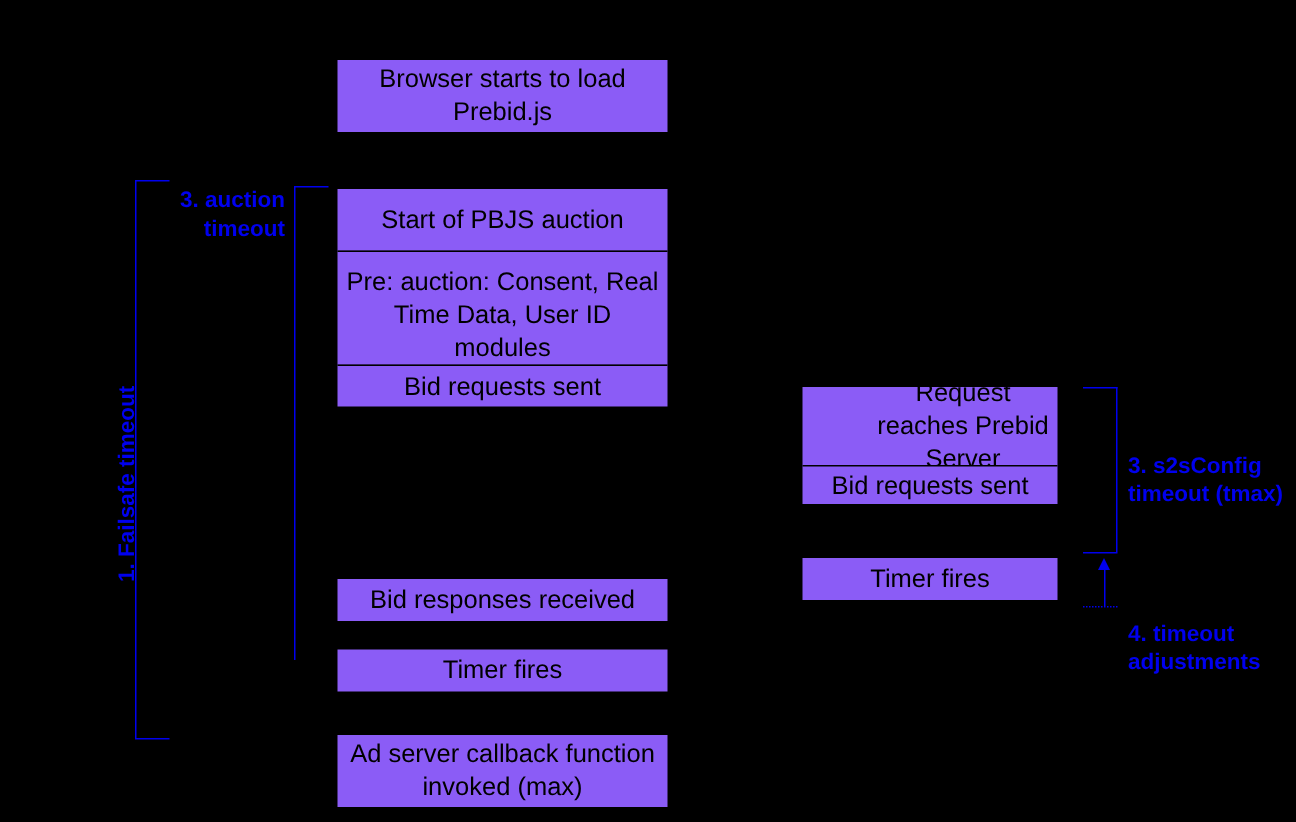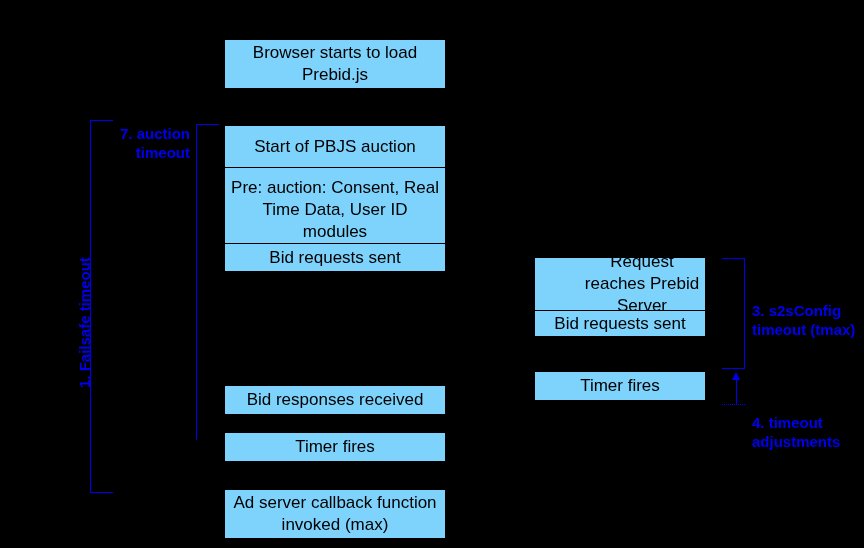--- a/index.html
+++ b/index.html
@@ -19,7 +19,7 @@
   
   .box {
     position: absolute;
-    background: #7dd3fc;
+    background: #8b5cf6;
     color: #000000;
     box-sizing: border-box;
     display: flex;

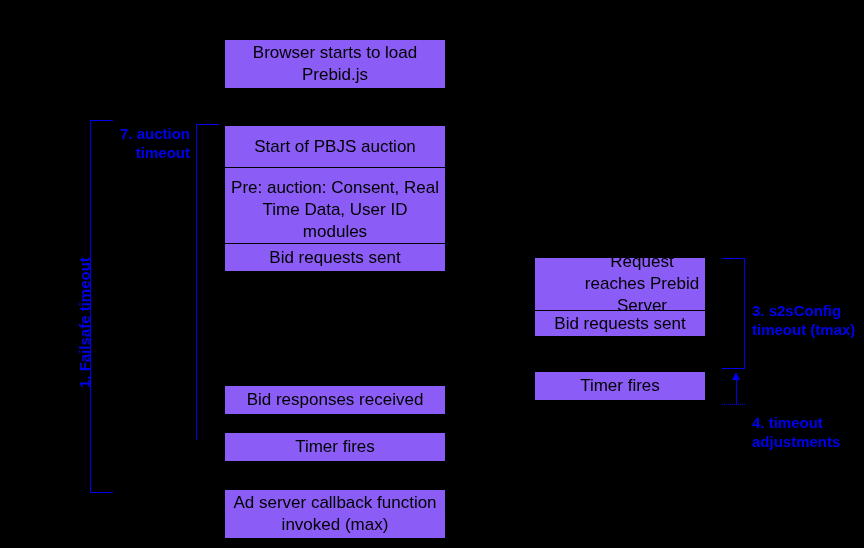--- a/index.html
+++ b/index.html
@@ -138,7 +138,7 @@
     <div class="hline" style="left:196px; top:124px; width:23px;"></div>
     <div class="vline" style="left:196px; top:124px; height:316px;"></div>
   </div>
-  <div class="blue-text right-align" style="left:96px; top:124px; width:94px;">7. auction
+  <div class="blue-text right-align" style="left:96px; top:124px; width:94px;">3. auction
 timeout</div>
 
   <div>

